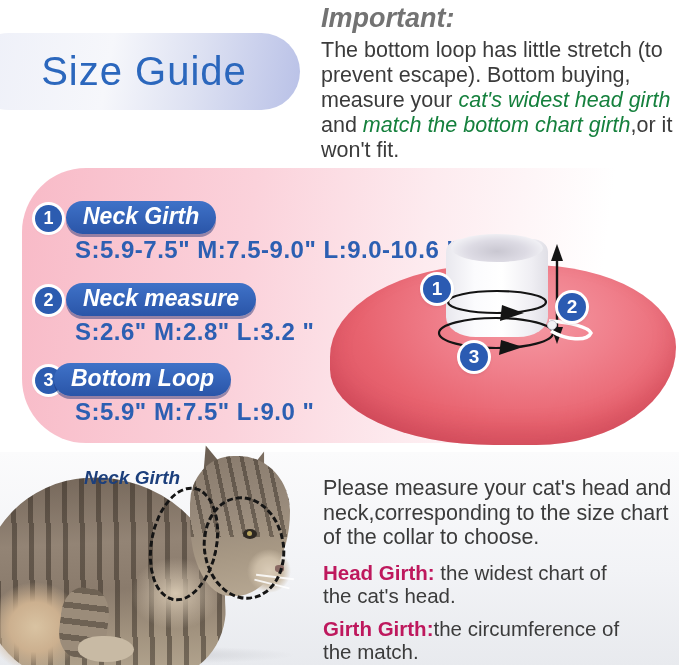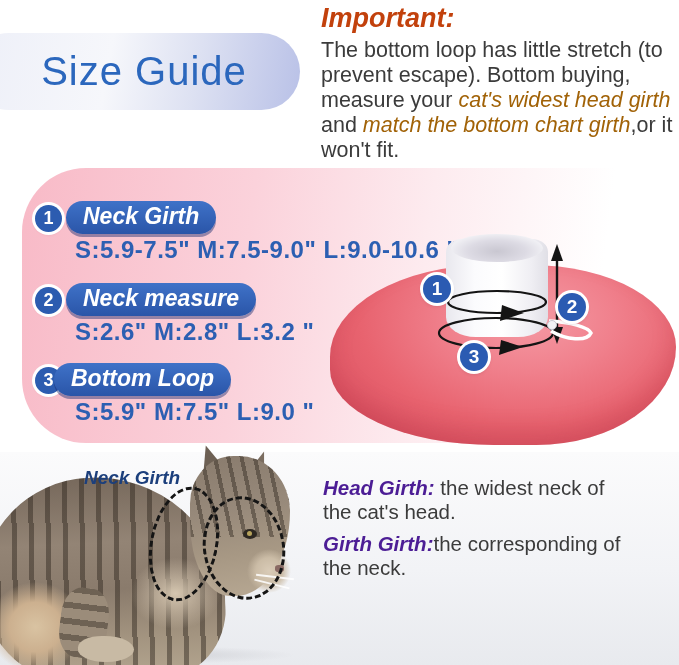--- a/index.html
+++ b/index.html
@@ -19,7 +19,7 @@
     color:#2b67bd;font-size:40px;font-weight:normal;letter-spacing:1px;padding-left:18px;
   }
   .important-block{left:321px;top:3px;width:354px;}
-  .important-title{color:#c2410c;font-size:27px;font-weight:bold;font-style:italic;margin:0 0 4px 0;}
+  .important-title{color:#737373;font-size:27px;font-weight:bold;font-style:italic;margin:0 0 4px 0;}
   .important-text{font-size:21.5px;line-height:25px;color:#3b3b3b;margin:0;}
   .pink-em{color:#a16207;font-style:italic;}
 

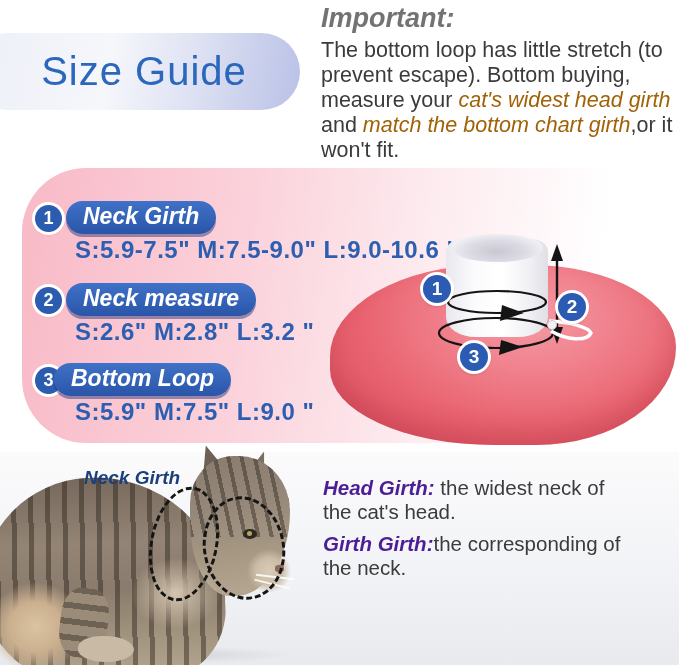--- a/index.html
+++ b/index.html
@@ -21,7 +21,7 @@
   .important-block{left:321px;top:3px;width:354px;}
   .important-title{color:#737373;font-size:27px;font-weight:bold;font-style:italic;margin:0 0 4px 0;}
   .important-text{font-size:21.5px;line-height:25px;color:#3b3b3b;margin:0;}
-  .pink-em{color:#a16207;font-style:italic;}
+  .pink-em{color:#15803d;font-style:italic;}
 
   
   .size-box{

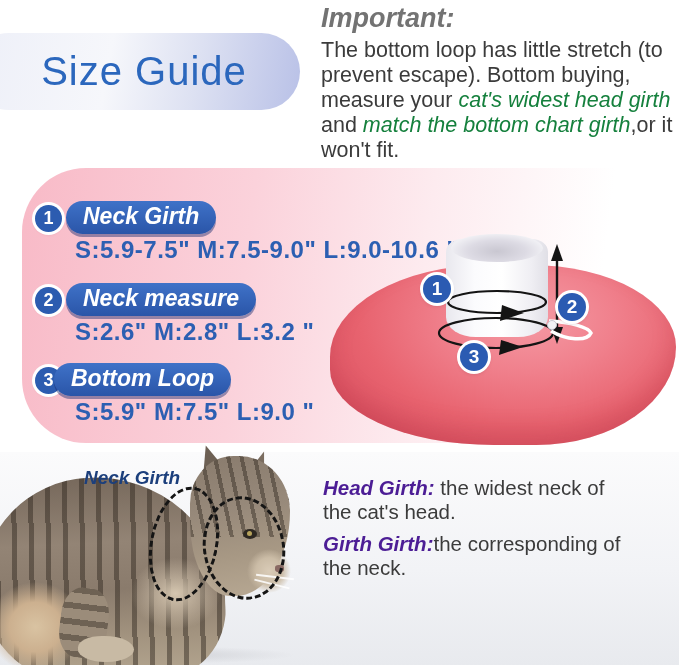--- a/index.html
+++ b/index.html
@@ -222,6 +222,7 @@
   <span class="abs photo-label neck-girth-label">Neck Girth</span>
 
   <div class="abs measure-text">
+    <p class="measure-p">Please measure your cat's head and neck,corresponding to the size chart of the collar to choose.</p>
     <p class="def-p"><span class="term">Head Girth:</span><span> the widest neck of the cat's head.</span></p>
     <p class="def-p"><span class="term">Girth Girth:</span><span>the corresponding of the neck.</span></p>
   </div>

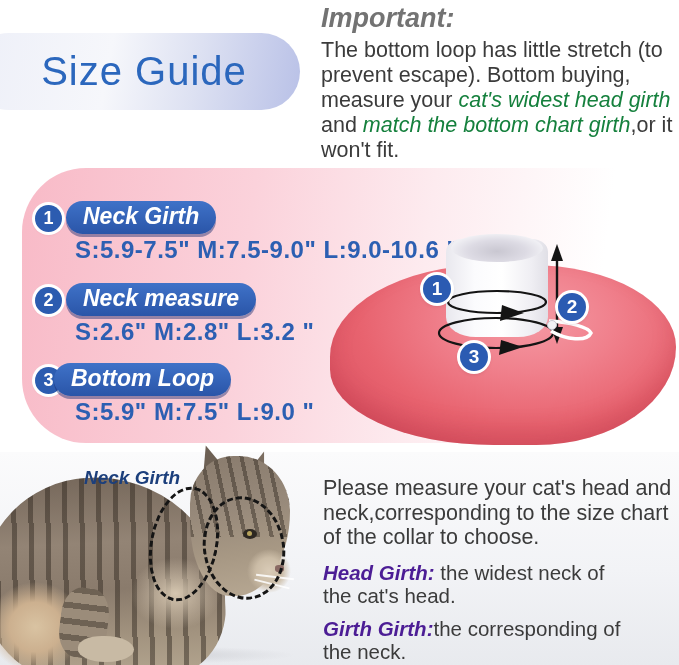--- a/index.html
+++ b/index.html
@@ -142,7 +142,7 @@
   .measure-text{left:323px;top:476px;width:354px;}
   .measure-p{font-size:21.5px;line-height:24.5px;color:#3b3b3b;margin:0 0 11px 0;}
   .def-p{font-size:20.5px;line-height:23.5px;color:#3b3b3b;margin:0 0 9px 0;width:310px;}
-  .term{color:#4c1d95;font-weight:bold;font-style:italic;}
+  .term{color:#be185d;font-weight:bold;}
 </style>
 </head>
 <body>

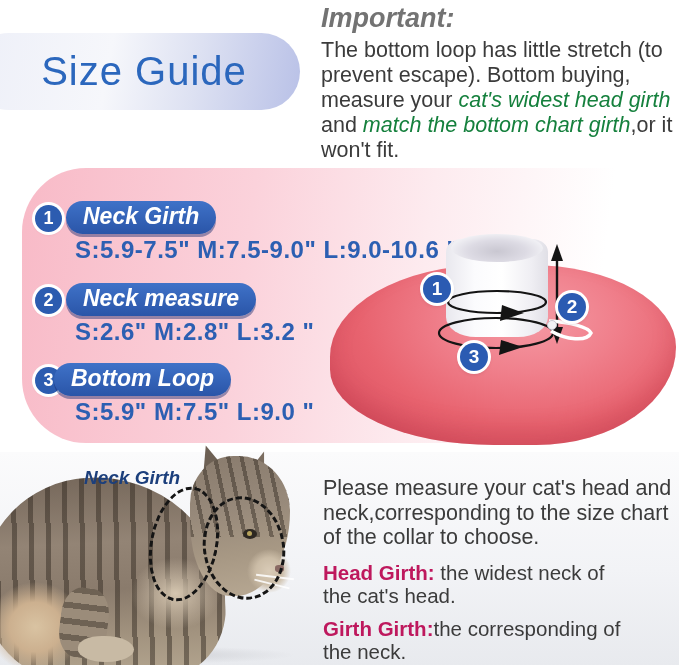--- a/index.html
+++ b/index.html
@@ -223,7 +223,7 @@
 
   <div class="abs measure-text">
     <p class="measure-p">Please measure your cat's head and neck,corresponding to the size chart of the collar to choose.</p>
-    <p class="def-p"><span class="term">Head Girth:</span><span> the widest neck of the cat's head.</span></p>
+    <p class="def-p"><span class="term">Head Girth:</span><span> the widest chart of the cat's head.</span></p>
     <p class="def-p"><span class="term">Girth Girth:</span><span>the corresponding of the neck.</span></p>
   </div>
 

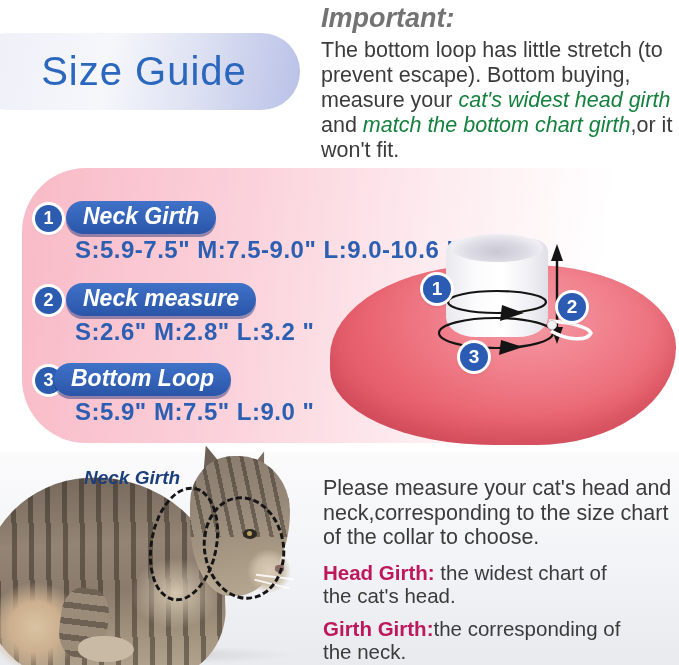--- a/index.html
+++ b/index.html
@@ -224,7 +224,7 @@
   <div class="abs measure-text">
     <p class="measure-p">Please measure your cat's head and neck,corresponding to the size chart of the collar to choose.</p>
     <p class="def-p"><span class="term">Head Girth:</span><span> the widest chart of the cat's head.</span></p>
-    <p class="def-p"><span class="term">Girth Girth:</span><span>the corresponding of the neck.</span></p>
+    <p class="def-p"><span class="term">Girth Girth:</span><span>the circumference of the match.</span></p>
   </div>
 
 </div>

